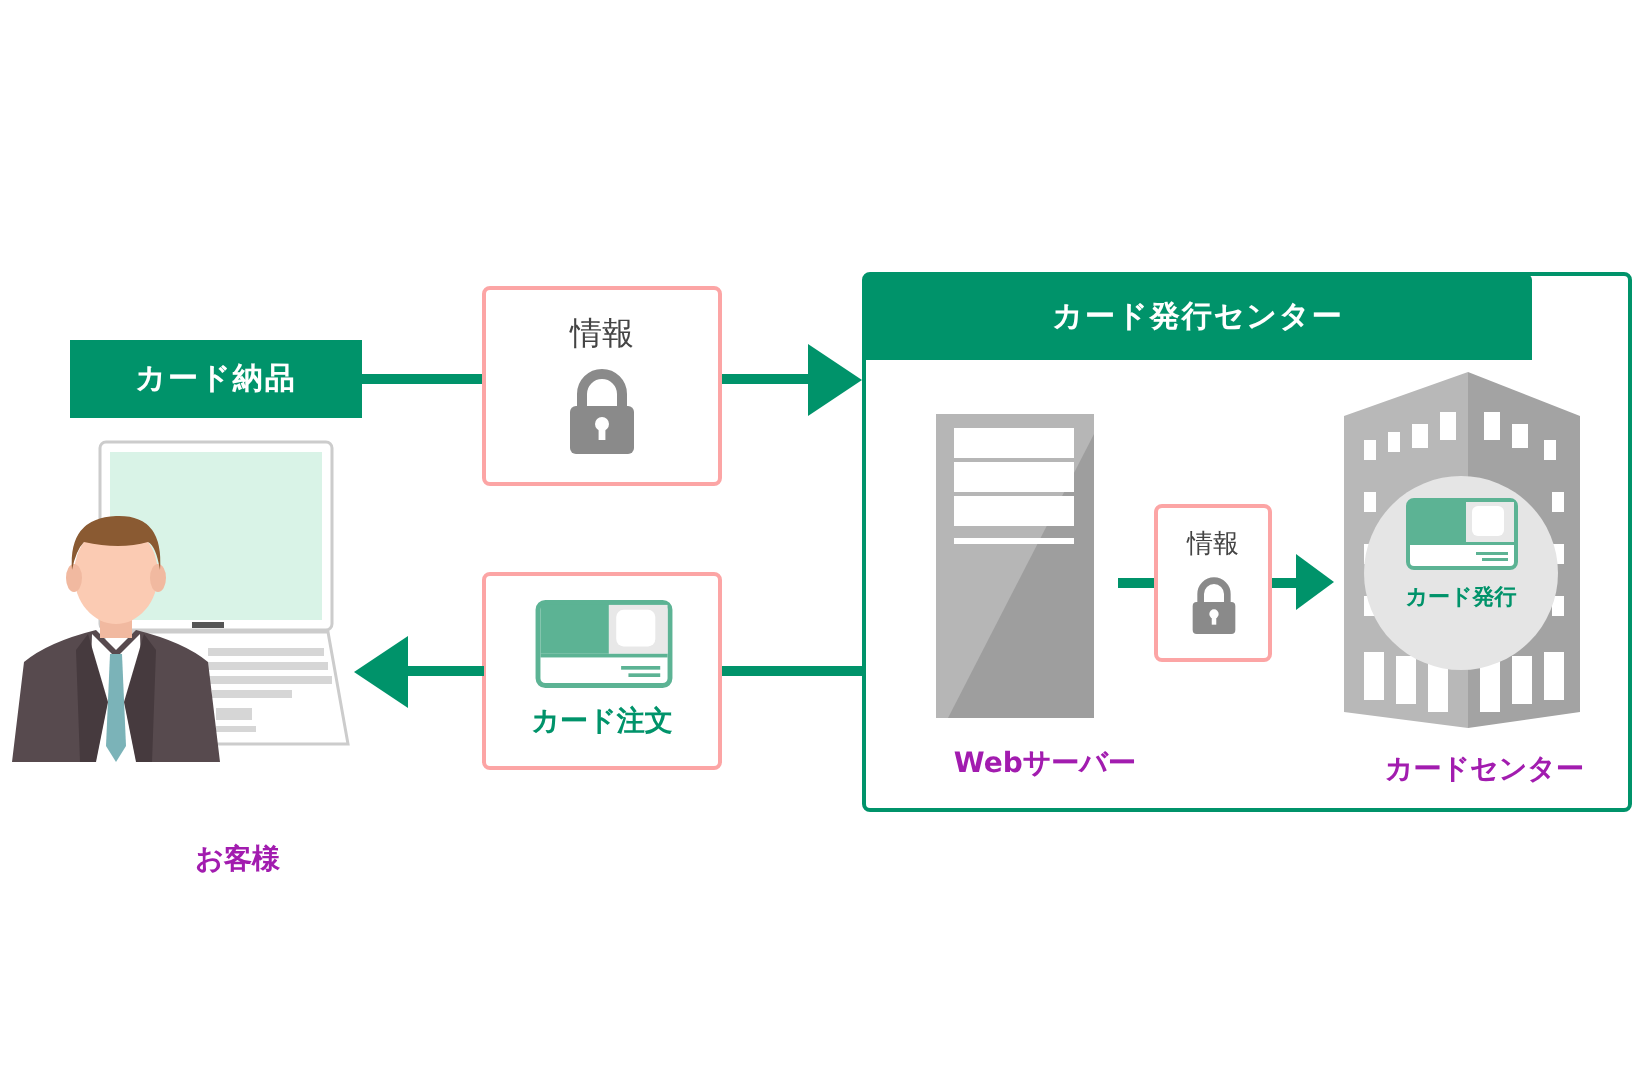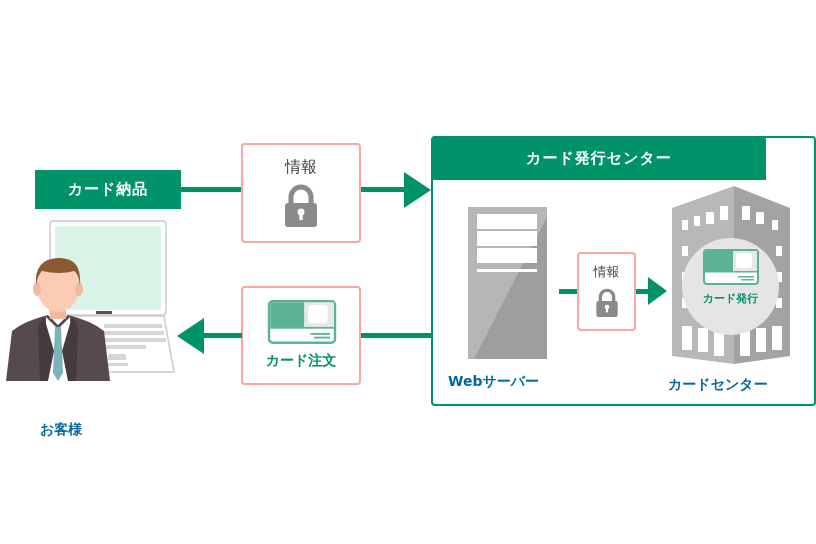--- a/index.html
+++ b/index.html
@@ -11,7 +11,7 @@
   .info-box { background: #fff; border: 2px solid #fca5a5; border-radius: 4px; box-sizing: border-box; }
   .box-label { color: #444; font-size: 16px; text-align: center; width: 100%; }
   .green-text { color: #00936a; font-weight: bold; }
-  .caption { color: #0369a1; font-weight: bold; font-size: 14px; text-align: left; }
+  .caption { color: #a21caf; font-weight: bold; font-size: 14px; text-align: right; }
   .line { background: #00936a; height: 5px; }
   svg { display: block; overflow: visible; }
 </style>

